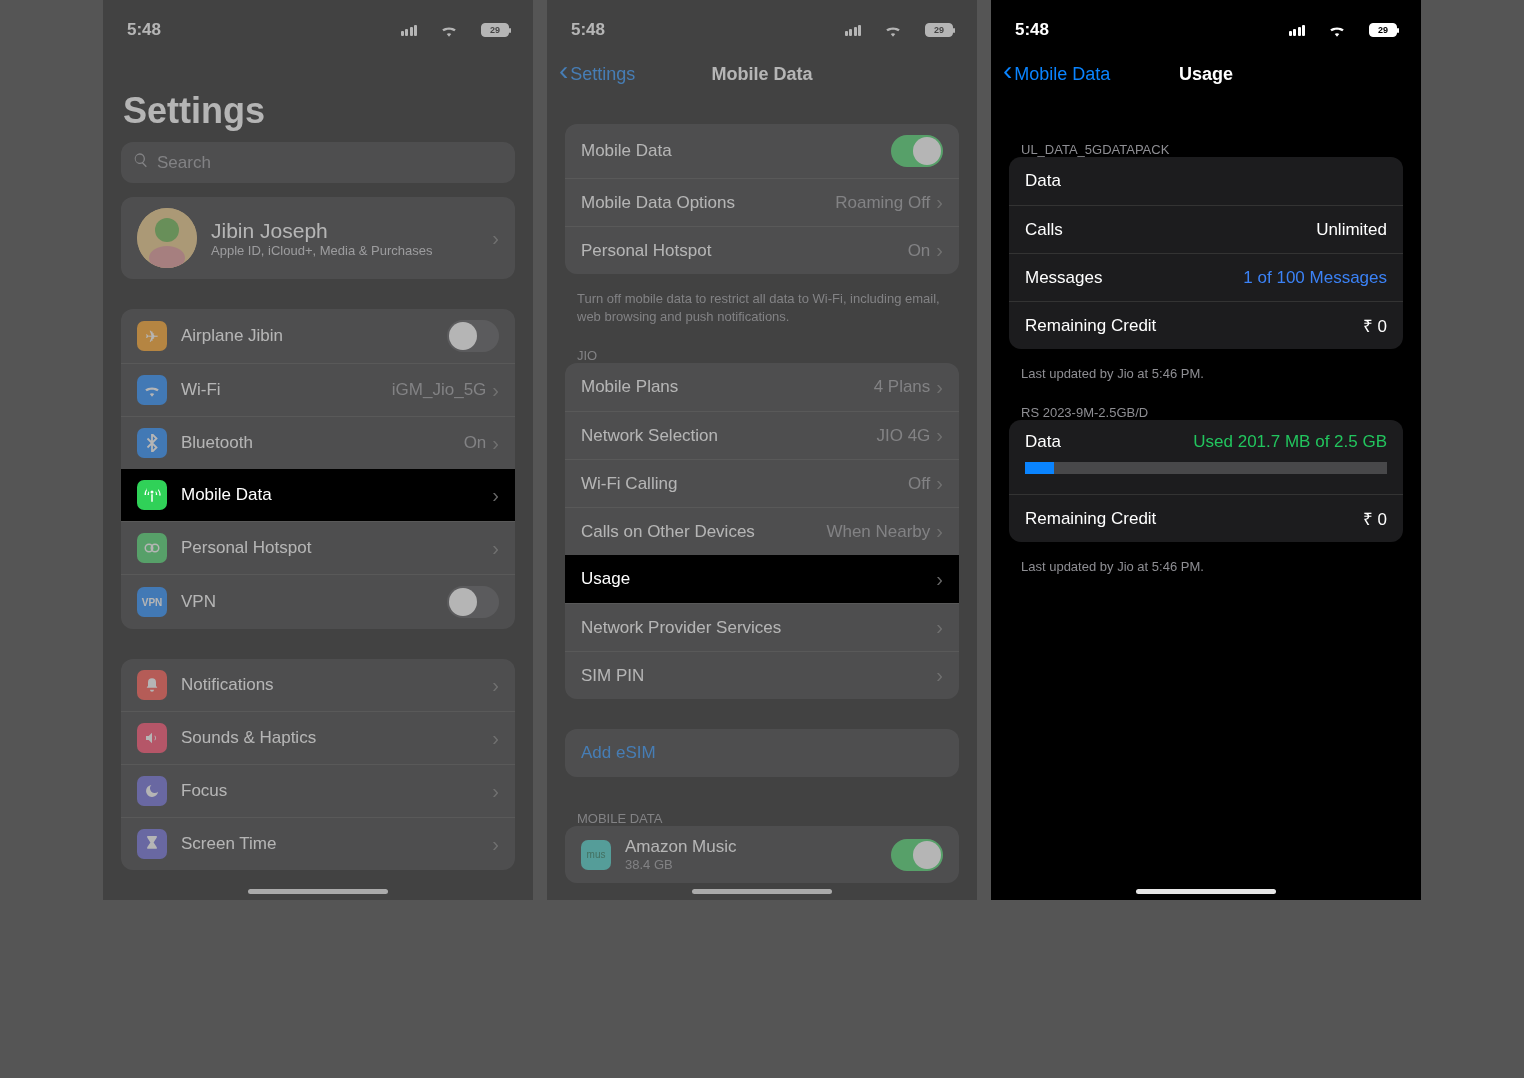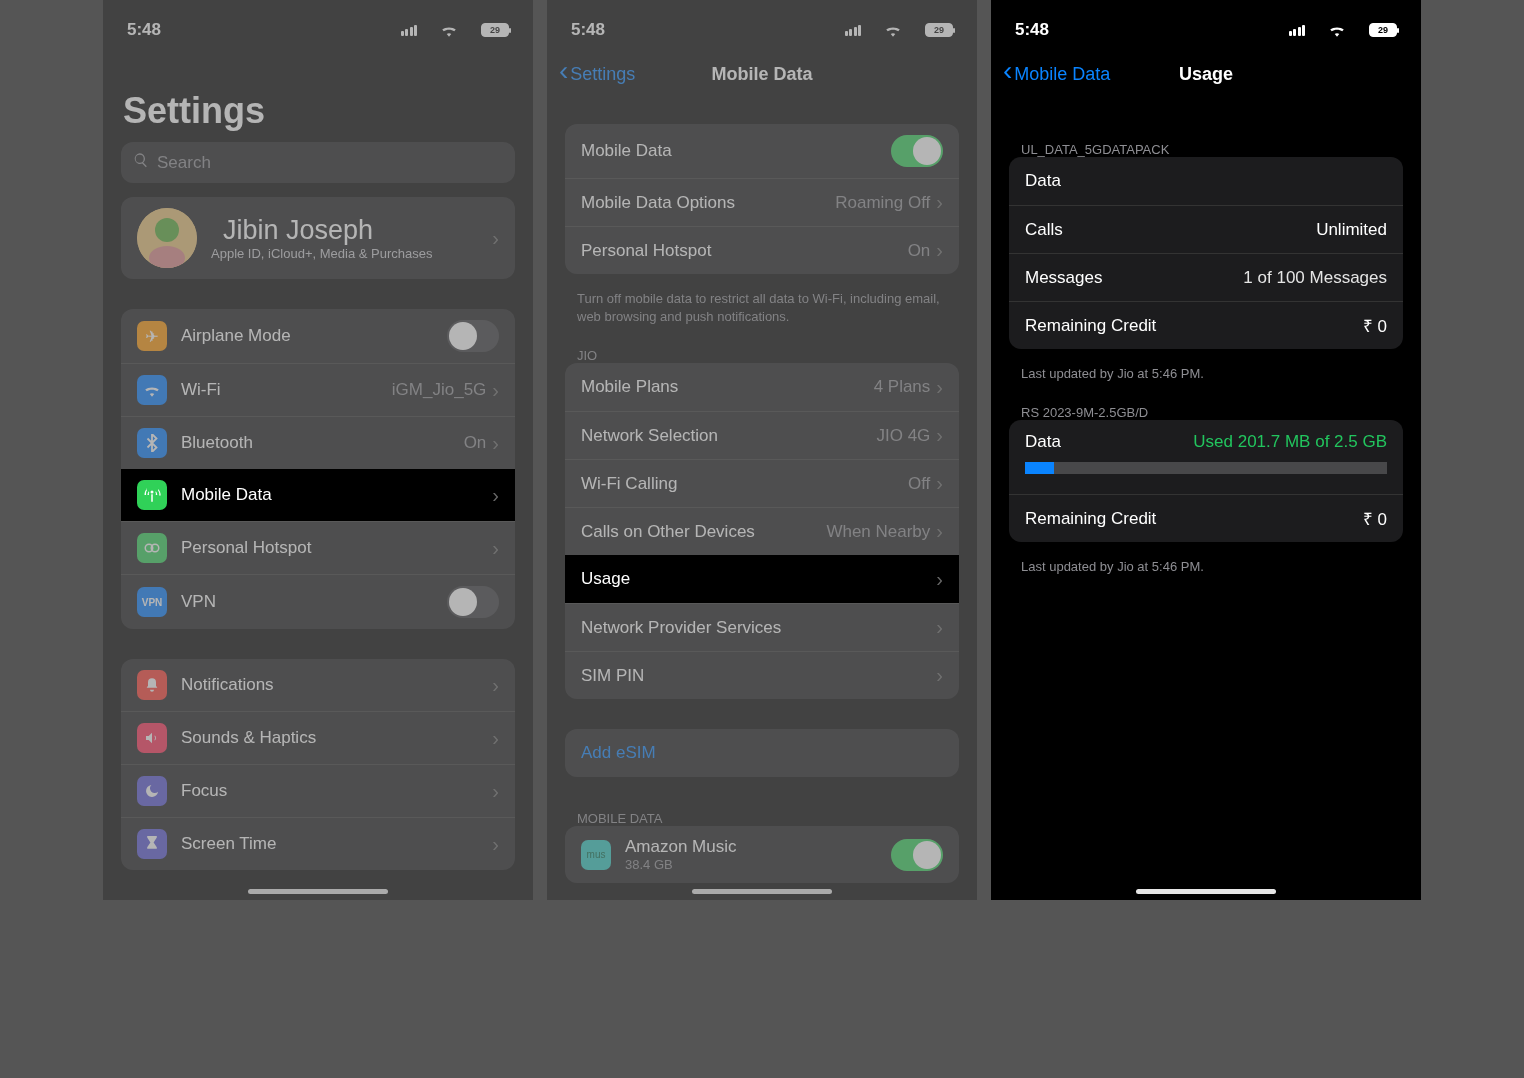--- a/index.html
+++ b/index.html
@@ -115,7 +115,7 @@
     width:60px;height:60px;border-radius:50%;background:#e8c074;margin-right:14px;flex-shrink:0;
     display:flex;align-items:center;justify-content:center;overflow:hidden;
   }
-  .profile-name{font-size:27px;color:#fff;margin-left:12px;}
+  .profile-name{font-size:21px;color:#fff;}
   .profile-sub{font-size:13px;color:#c7c7cc;}
   .footer-text{color:#8e8e93;font-size:13px;padding:8px 30px 18px 30px; line-height:1.4;}
   .add-link{color:#0a84ff;}

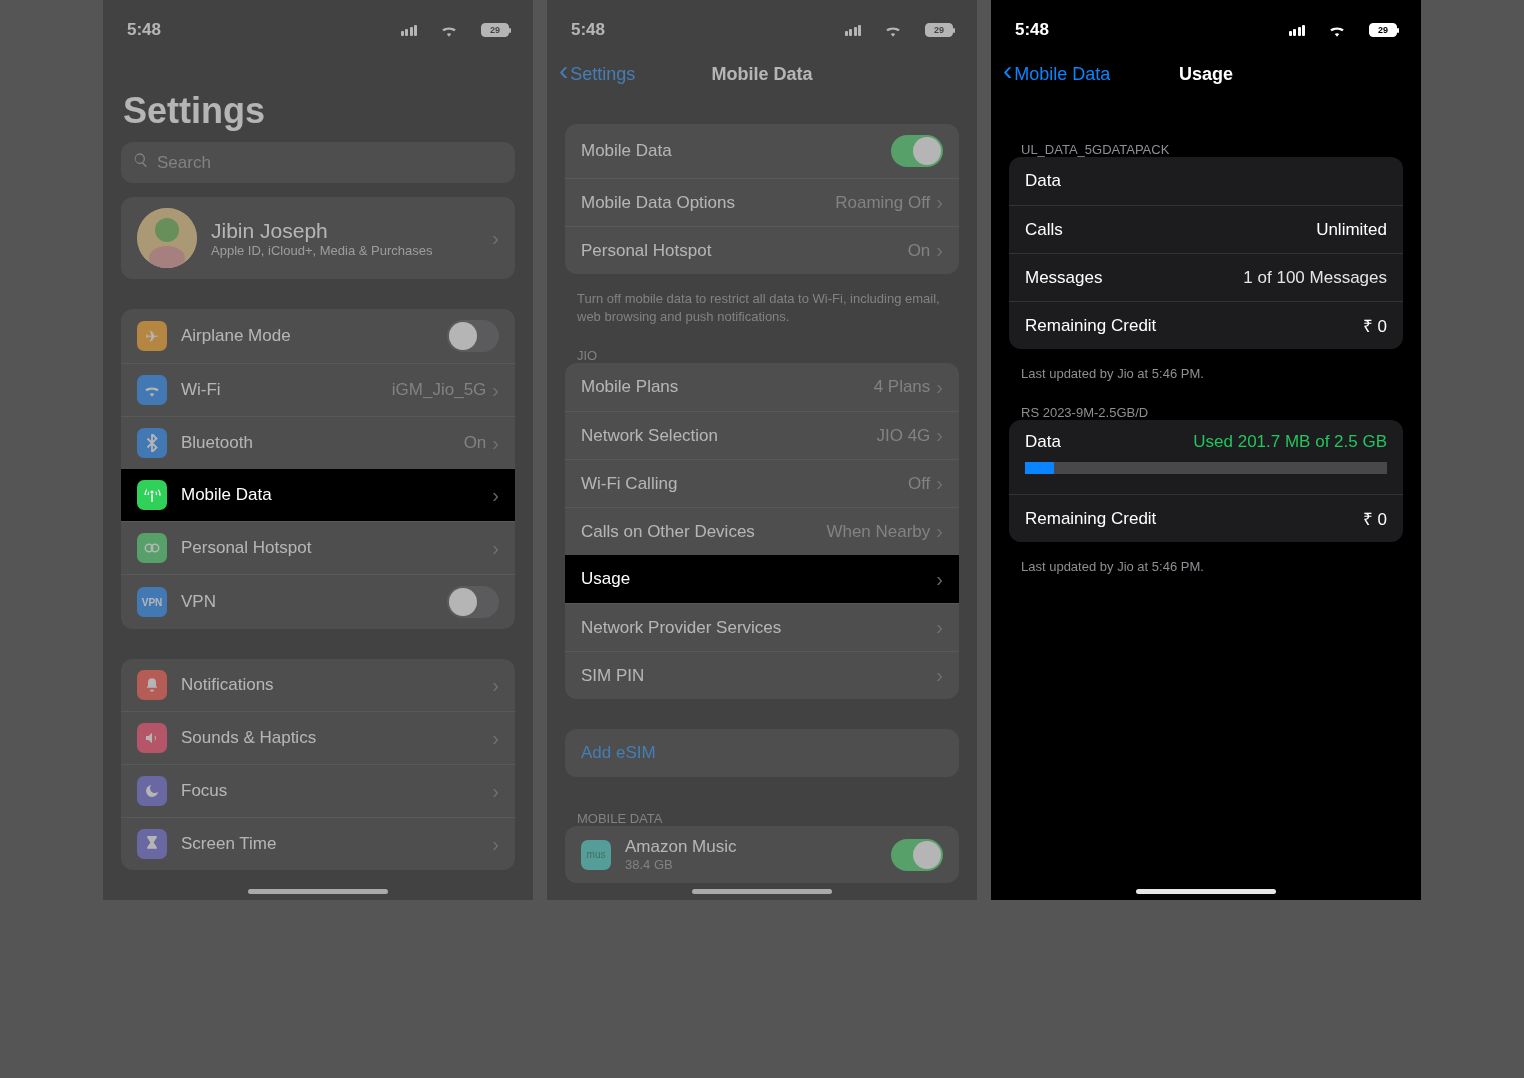--- a/index.html
+++ b/index.html
@@ -438,7 +438,7 @@
     </div>
     <div class="row">
       <span class="row-label">Messages</span>
-      <span style="color:#e5e5e5;font-size:17px">1 of 100 Messages</span>
+      <span style="color:#3b82f6;font-size:17px">1 of 100 Messages</span>
     </div>
     <div class="row">
       <span class="row-label">Remaining Credit</span>

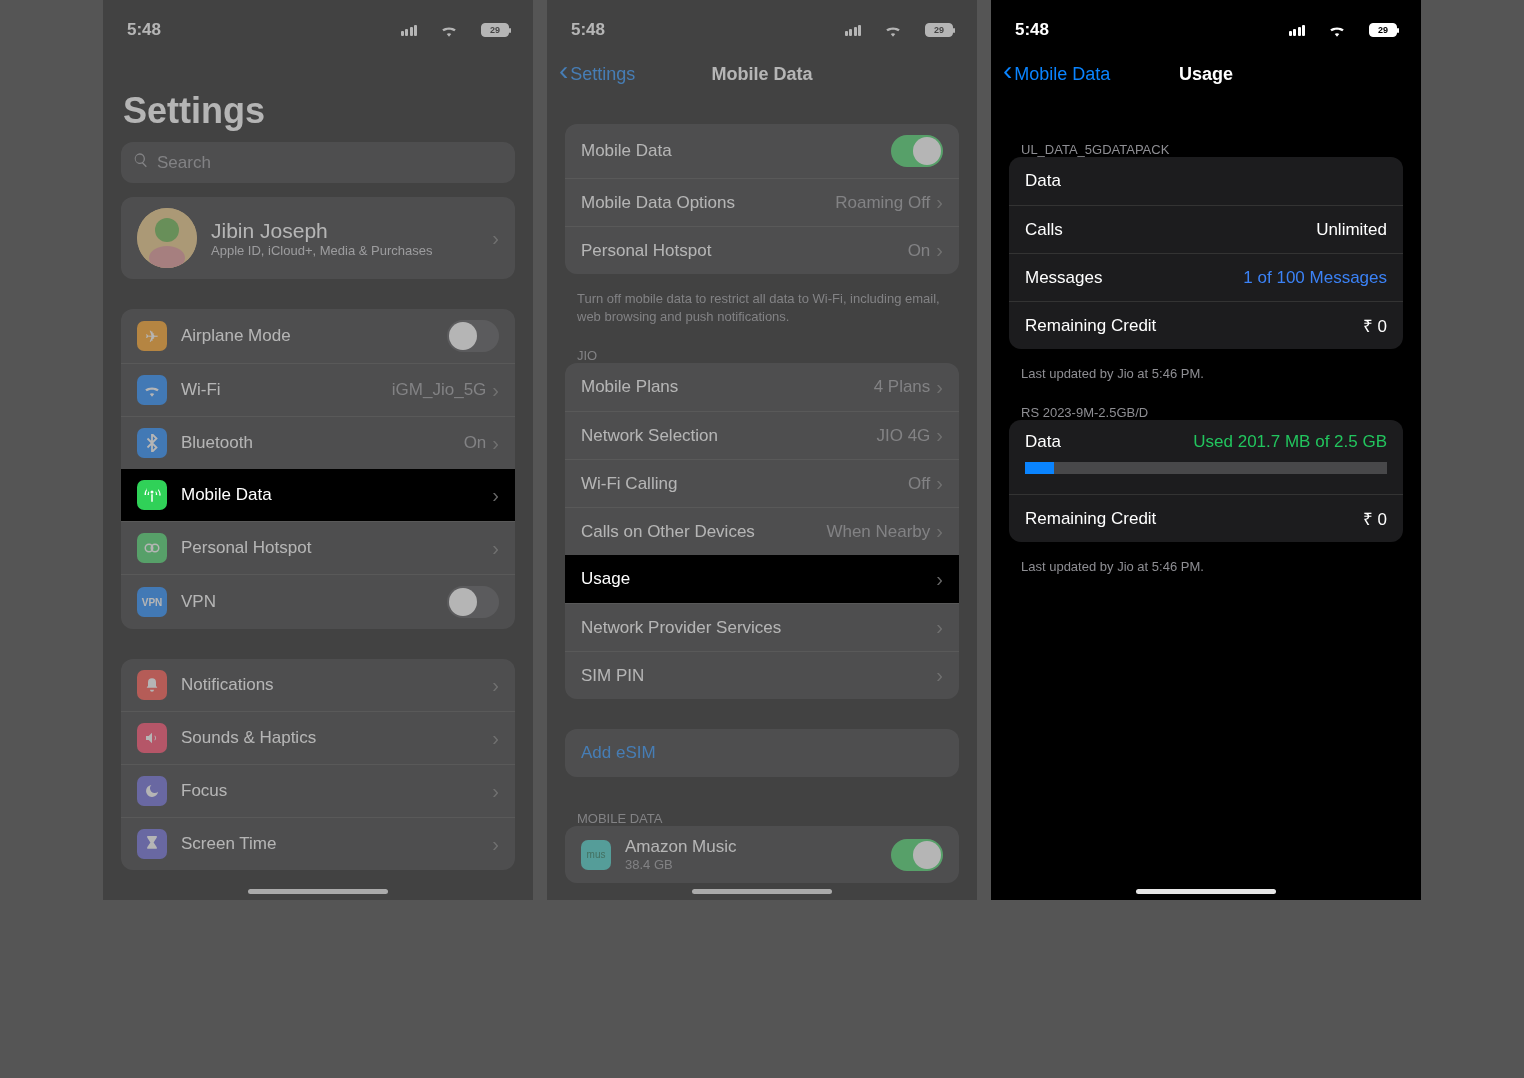--- a/index.html
+++ b/index.html
@@ -195,7 +195,7 @@
   <div class="group">
     <div class="row">
       <div class="icon-box" style="background:#ff9500">✈︎</div>
-      <span class="row-label">Airplane Mode</span>
+      <span class="row-label">Airplane Jibin</span>
       <div class="toggle">
           <div class="knob"></div>
         </div>

